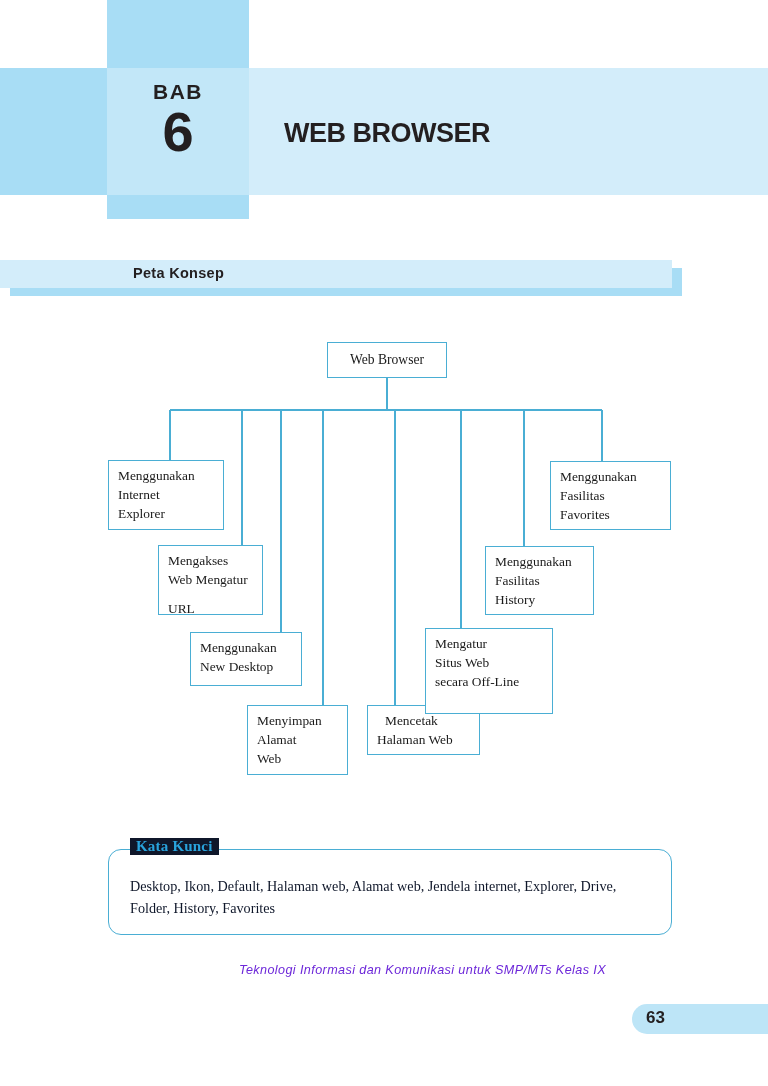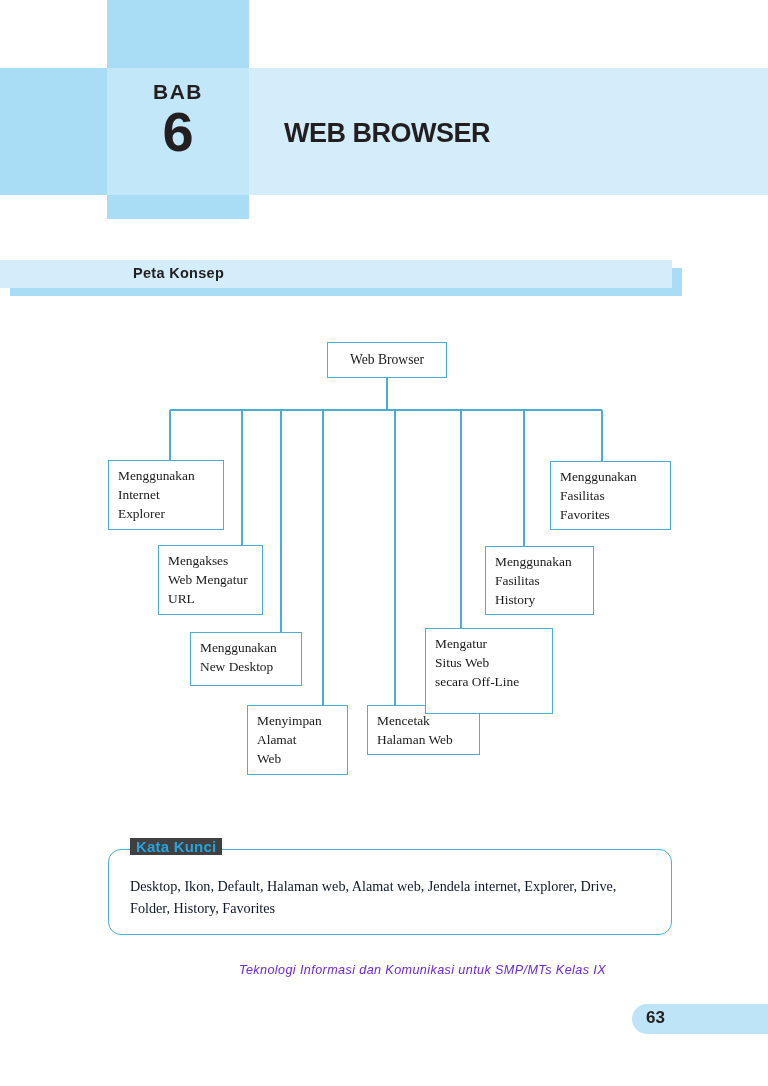--- a/index.html
+++ b/index.html
@@ -237,7 +237,7 @@
       <div class="node" style="left: 158px; top: 545px; width: 105px; height: 70px;">
         <div style="white-space: nowrap;">Mengakses</div>
         <div style="white-space: nowrap;">Web Mengatur</div>
-        <div style="white-space: nowrap;">URL</div>
+        <div style="white-space: nowrap; margin-top: 10px;">URL</div>
       </div>
       <div class="node" style="left: 190px; top: 632px; width: 112px; height: 54px;">
         <div style="white-space: nowrap;">Menggunakan</div>

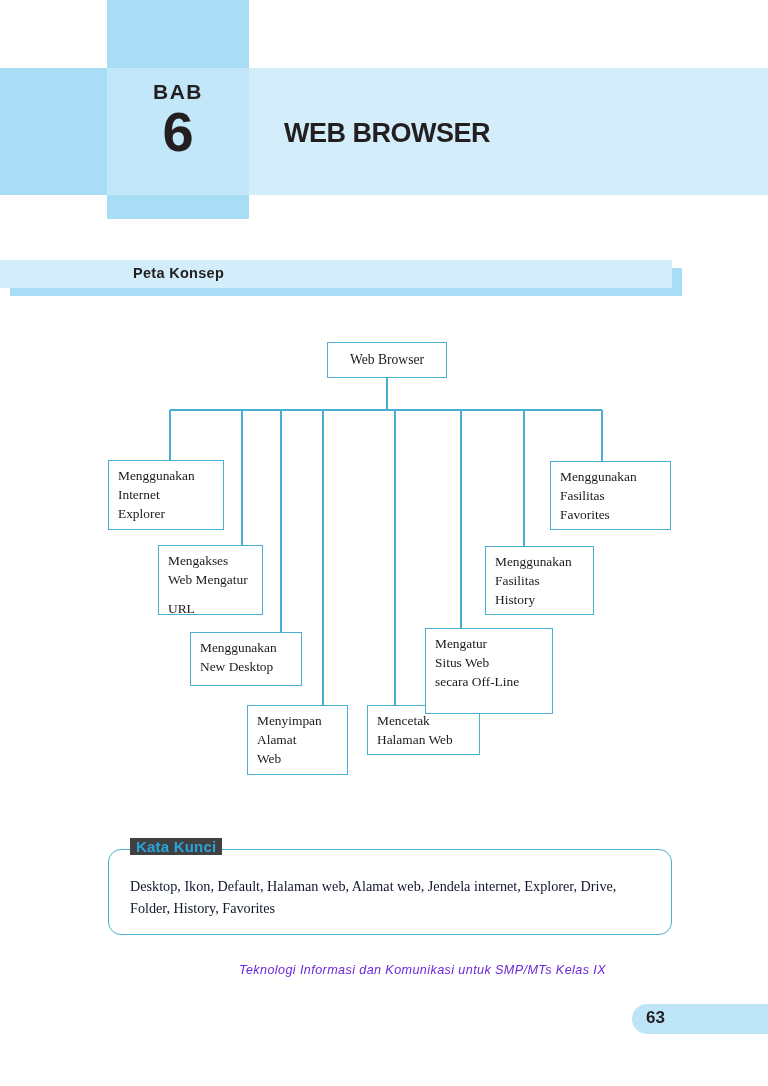--- a/index.html
+++ b/index.html
@@ -249,7 +249,7 @@
         <div style="white-space: nowrap;">Web</div>
       </div>
       <div class="node" style="left: 367px; top: 705px; width: 113px; height: 50px;">
-        <div style="white-space: nowrap;">Mencetak</div>
+        <div style="white-space: nowrap; margin-left: 8px;">Mencetak</div>
         <div style="white-space: nowrap;">Halaman Web</div>
       </div>
       <div class="node" style="left: 425px; top: 628px; width: 128px; height: 86px;">

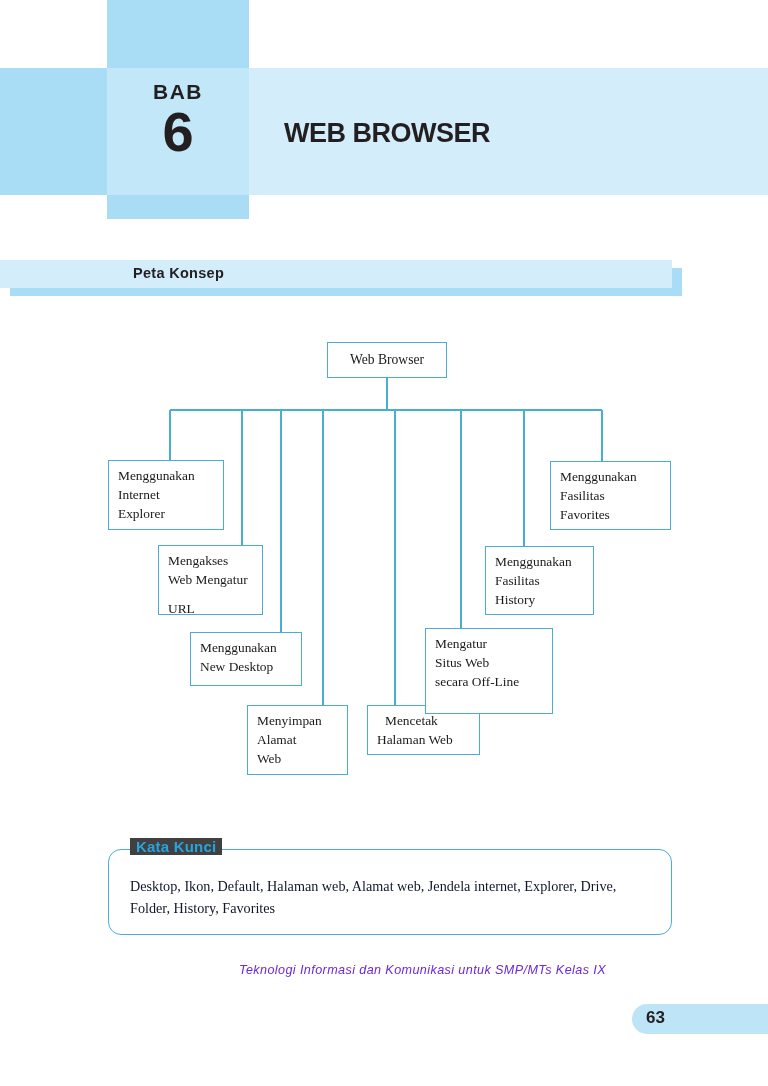--- a/index.html
+++ b/index.html
@@ -149,12 +149,12 @@
   .kk-legend {
     position: absolute;
     left: 22px; top: -11px;
-    background: #404040;
+    background: #0f172a;
     padding: 0 6px;
     font-size: 15px;
     font-weight: bold;
     color: #29a3dc;
-    font-family: Liberation Sans, sans-serif;
+    font-family: Liberation Serif, serif;
     letter-spacing: 0.2px;
     white-space: nowrap;
   }

